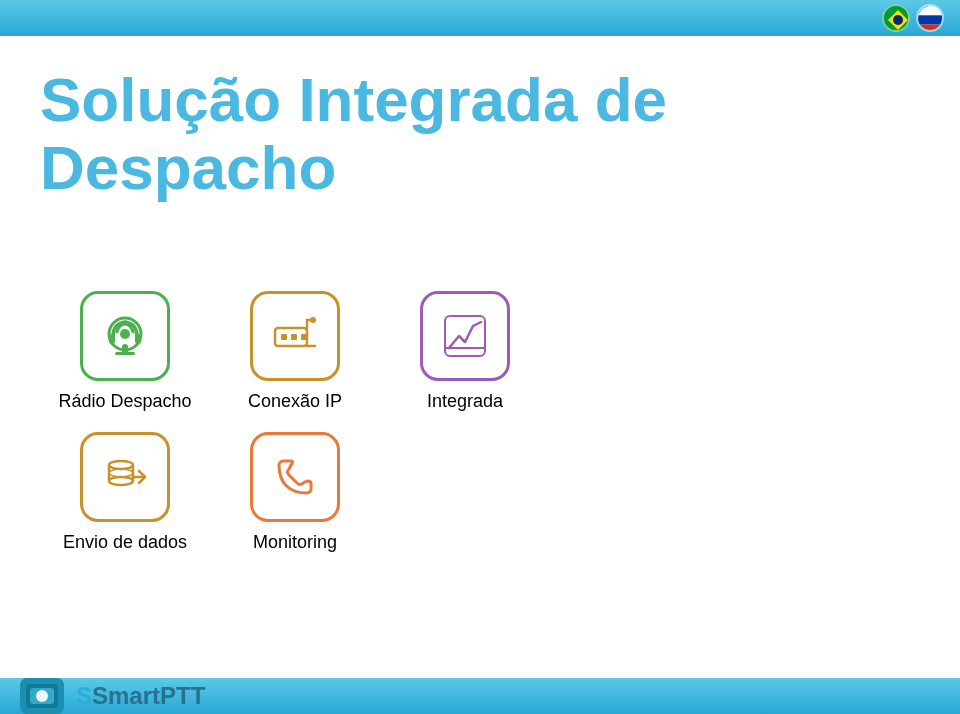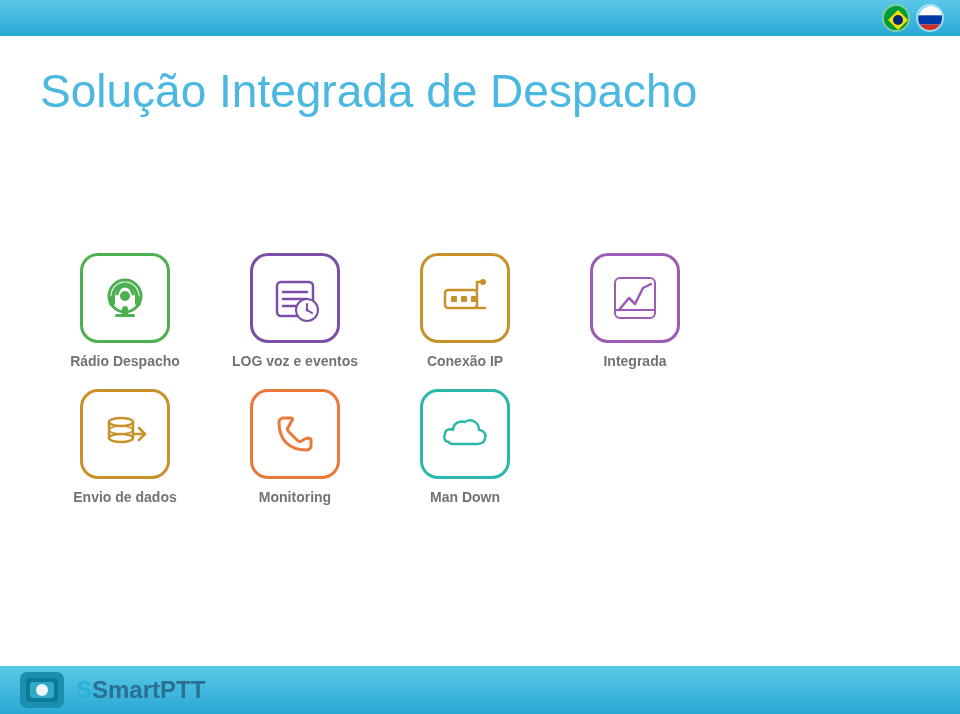--- a/index.html
+++ b/index.html
@@ -67,8 +67,8 @@
     }
 
     .page-title {
-      font-size: 46px;
-      font-weight: 400;
+      font-size: 62px;
+      font-weight: 700;
       color: #4ab8e0;
       line-height: 1.1;
     }

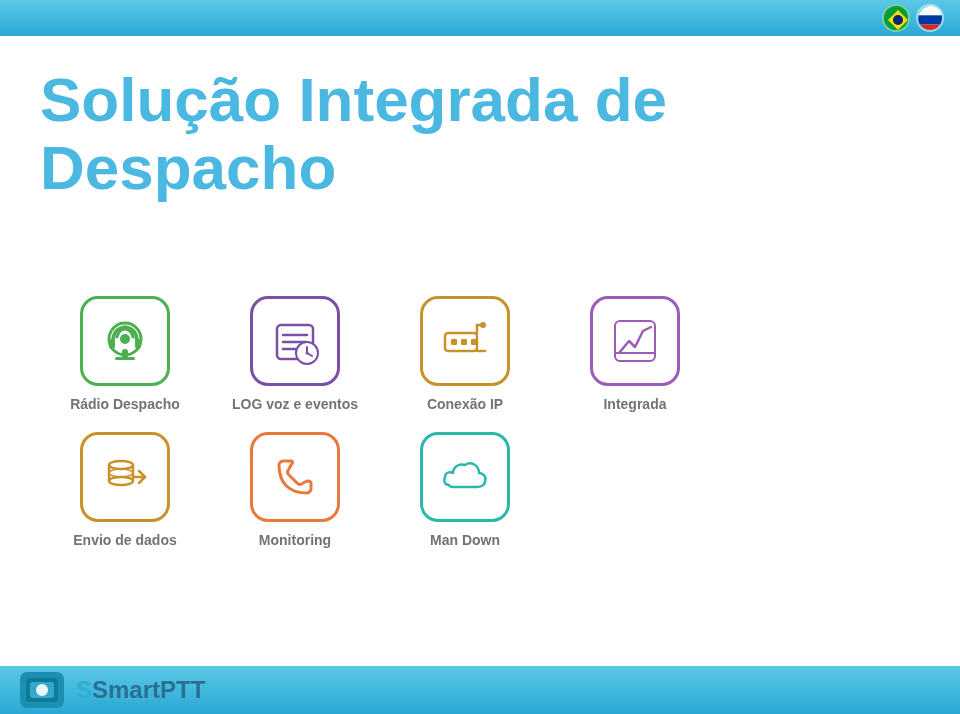--- a/index.html
+++ b/index.html
@@ -112,10 +112,10 @@
     }
 
     .icon-label {
-      font-size: 14px;
-      color: #737373;
+      font-size: 18px;
+      color: #000000;
       text-align: center;
-      font-weight: 700;
+      font-weight: 400;
     }
 
     

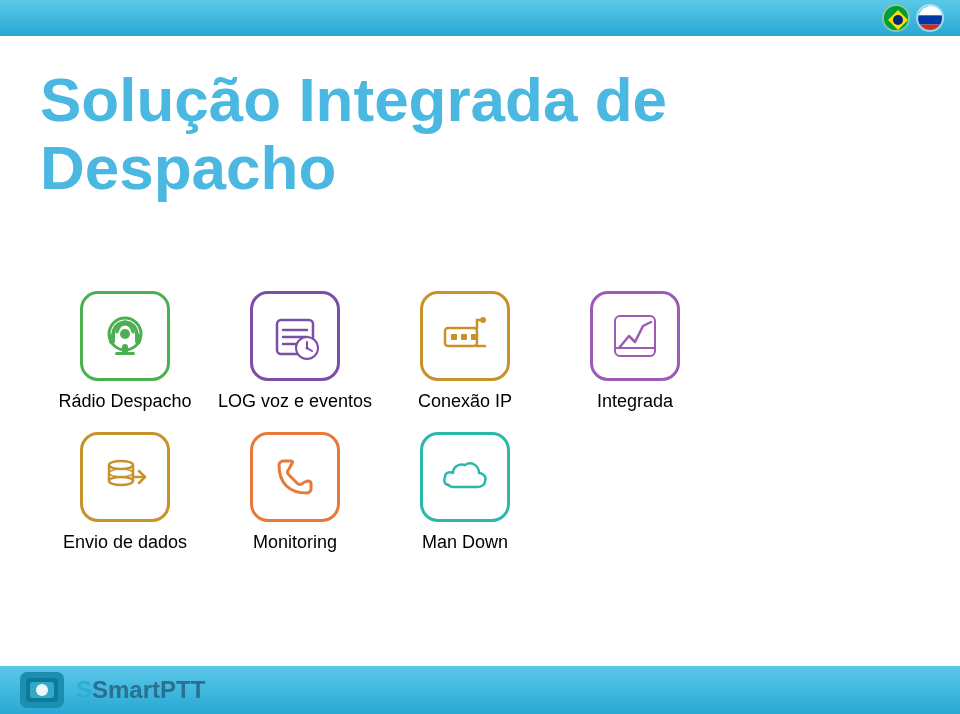--- a/index.html
+++ b/index.html
@@ -182,24 +182,6 @@
       </div>
 
 
-      <div class="icon-item">
-        <div class="icon-box purple-box">
-          <svg viewBox="0 0 60 60" fill="none" xmlns="http://www.w3.org/2000/svg">
-
-            <rect x="12" y="14" width="36" height="34" rx="4" fill="none" stroke="#7b4fa6" stroke-width="2.5"></rect>
-            <line x1="18" y1="24" x2="42" y2="24" stroke="#7b4fa6" stroke-width="2.5" stroke-linecap="round"></line>
-            <line x1="18" y1="31" x2="42" y2="31" stroke="#7b4fa6" stroke-width="2.5" stroke-linecap="round"></line>
-            <line x1="18" y1="38" x2="34" y2="38" stroke="#7b4fa6" stroke-width="2.5" stroke-linecap="round"></line>
-
-            <circle cx="42" cy="42" r="11" fill="white" stroke="#7b4fa6" stroke-width="2"></circle>
-            <circle cx="42" cy="42" r="9" fill="white"></circle>
-            <line x1="42" y1="36" x2="42" y2="42" stroke="#7b4fa6" stroke-width="2" stroke-linecap="round"></line>
-            <line x1="42" y1="42" x2="47" y2="45" stroke="#7b4fa6" stroke-width="2" stroke-linecap="round"></line>
-            <circle cx="42" cy="42" r="1.5" fill="#7b4fa6"></circle>
-          </svg>
-        </div>
-        <span class="icon-label">LOG voz e eventos</span>
-      </div>
 
       <div class="icon-item">
         <div class="icon-box gold-box">

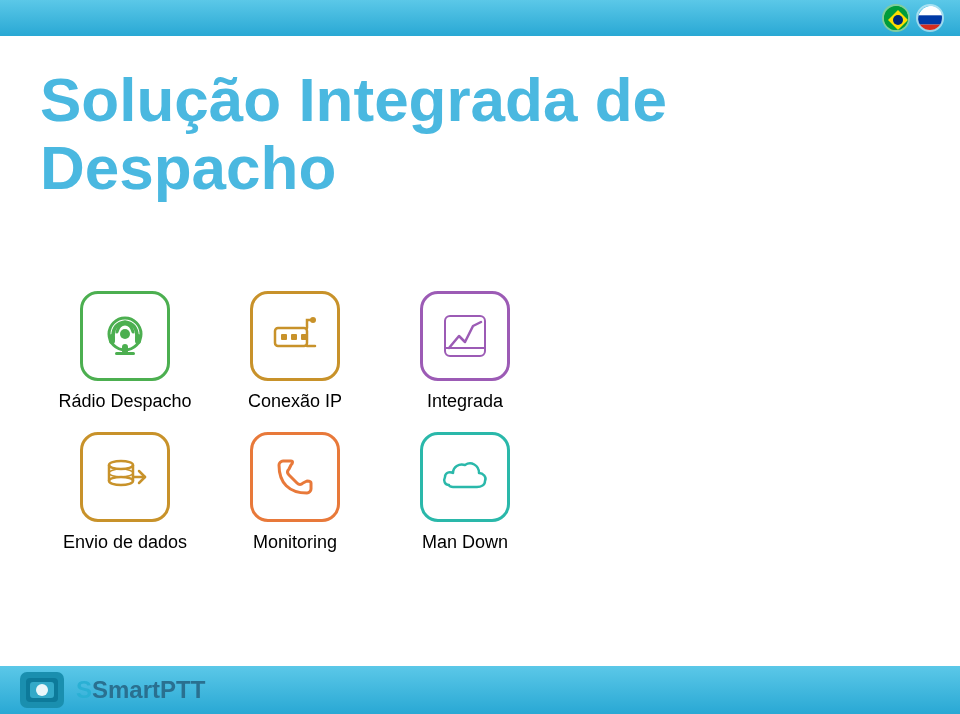--- a/index.html
+++ b/index.html
@@ -244,15 +244,6 @@
         <span class="icon-label">Monitoring</span>
       </div>
 
-      <div class="icon-item">
-        <div class="icon-box teal-box">
-          <svg viewBox="0 0 60 60" fill="none" xmlns="http://www.w3.org/2000/svg">
-
-            <path d="M14 38 C10 38 8 34 10 30 C10 26 14 24 18 26 C18 20 24 16 30 18 C36 14 44 18 44 26 C48 26 52 30 50 34 C50 38 46 40 42 40 L18 40 C16 40 14 39 14 38 Z" stroke="#2ab8aa" stroke-width="2.5" fill="none" stroke-linecap="round" stroke-linejoin="round"></path>
-          </svg>
-        </div>
-        <span class="icon-label">Man Down</span>
-      </div>
     </div>
   </div>
 </div>

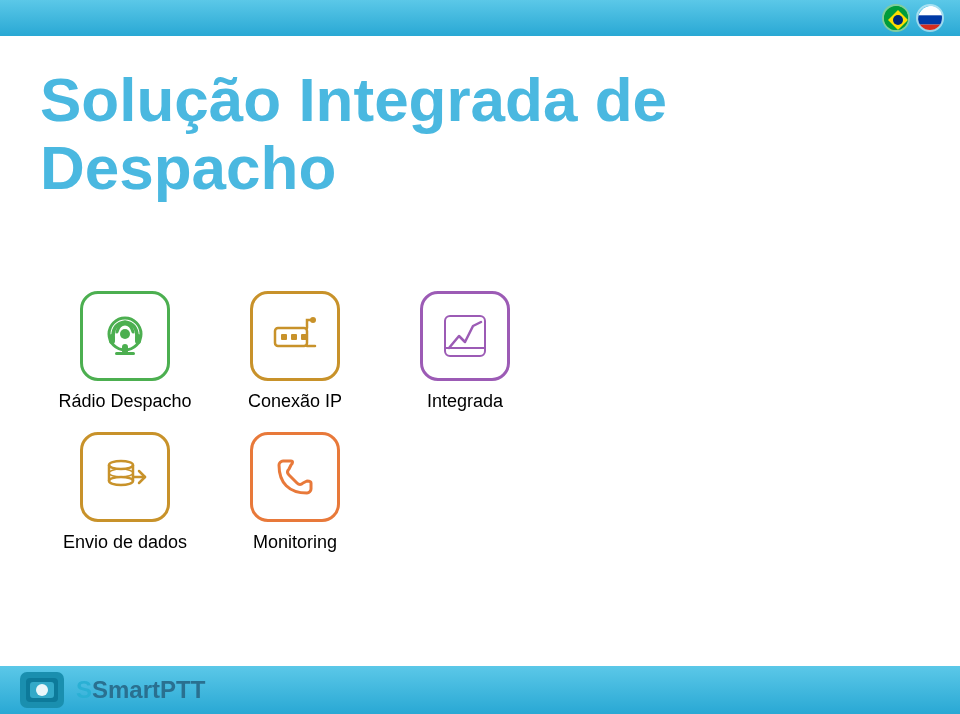--- a/index.html
+++ b/index.html
@@ -42,7 +42,7 @@
     .bottom-bar {
       position: absolute;
       bottom: 0; left: 0; right: 0;
-      height: 48px;
+      height: 36px;
       background: linear-gradient(to bottom, #5bc8e8, #29a8d4);
       display: flex;
       align-items: center;

